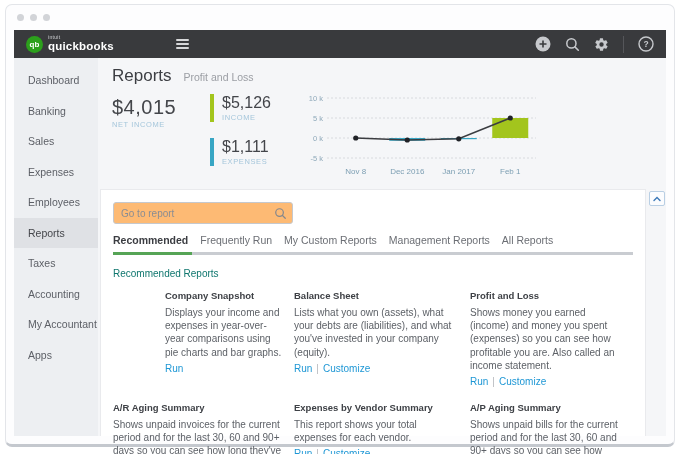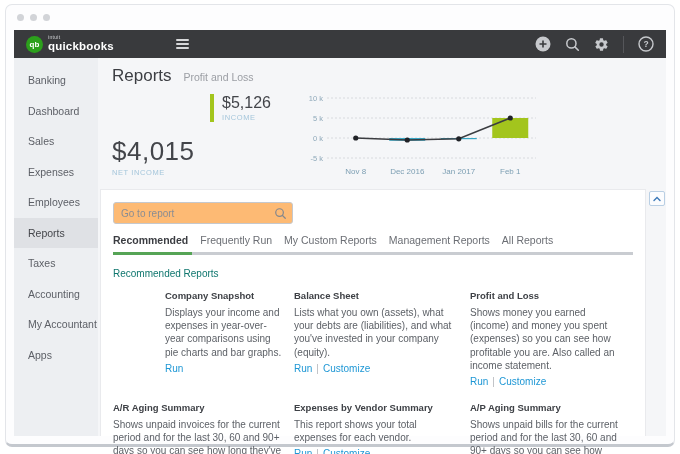--- a/index.html
+++ b/index.html
@@ -144,8 +144,8 @@
       <div class="bodyrow">
 
         <nav class="sidebar" id="sidebar">
+            <div class="nav-item">Dashboard</div>
             <div class="nav-item">Banking</div>
-            <div class="nav-item">Dashboard</div>
             <div class="nav-item">Sales</div>
             <div class="nav-item">Expenses</div>
             <div class="nav-item">Employees</div>

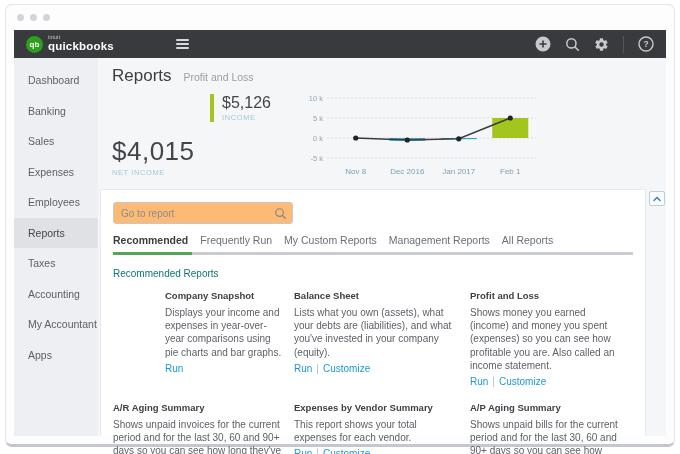--- a/index.html
+++ b/index.html
@@ -45,7 +45,7 @@
 
   
   .stat-net { position:absolute; left:14px; top:38px; }
-  .stat-value-lg { font-size:26px; color:#43454a; letter-spacing:.5px;margin-top:40px; }
+  .stat-value-lg { font-size:20px; color:#43454a; letter-spacing:.5px; }
   .stat-label { font-size:7.5px; color:#a5c6db; letter-spacing:.6px; margin-top:1px; }
   .stat-sm { position:absolute; left:112px; padding-left:8px; }
   .stat-sm.income { top:36px; border-left:4px solid #a3c51d; }

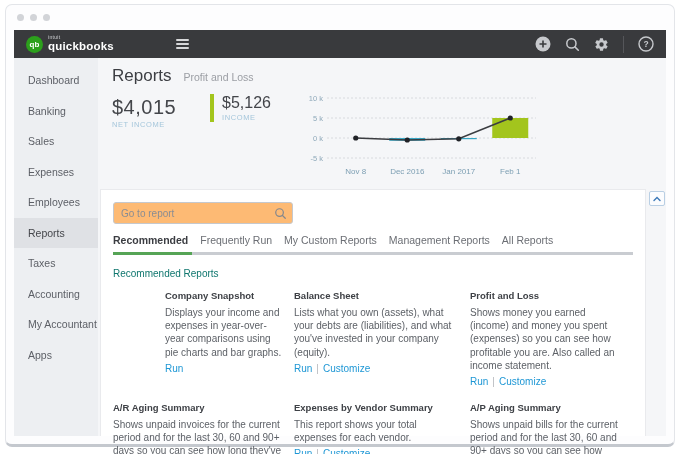--- a/index.html
+++ b/index.html
@@ -169,6 +169,10 @@
           <div class="stat-sm income">
             <div class="stat-value-sm">$5,126</div>
             <div class="stat-label">INCOME</div>
+          </div>
+          <div class="stat-sm expenses">
+            <div class="stat-value-sm">$1,111</div>
+            <div class="stat-label">EXPENSES</div>
           </div>
 
           <svg class="minichart" id="minichart" width="250" height="96">

